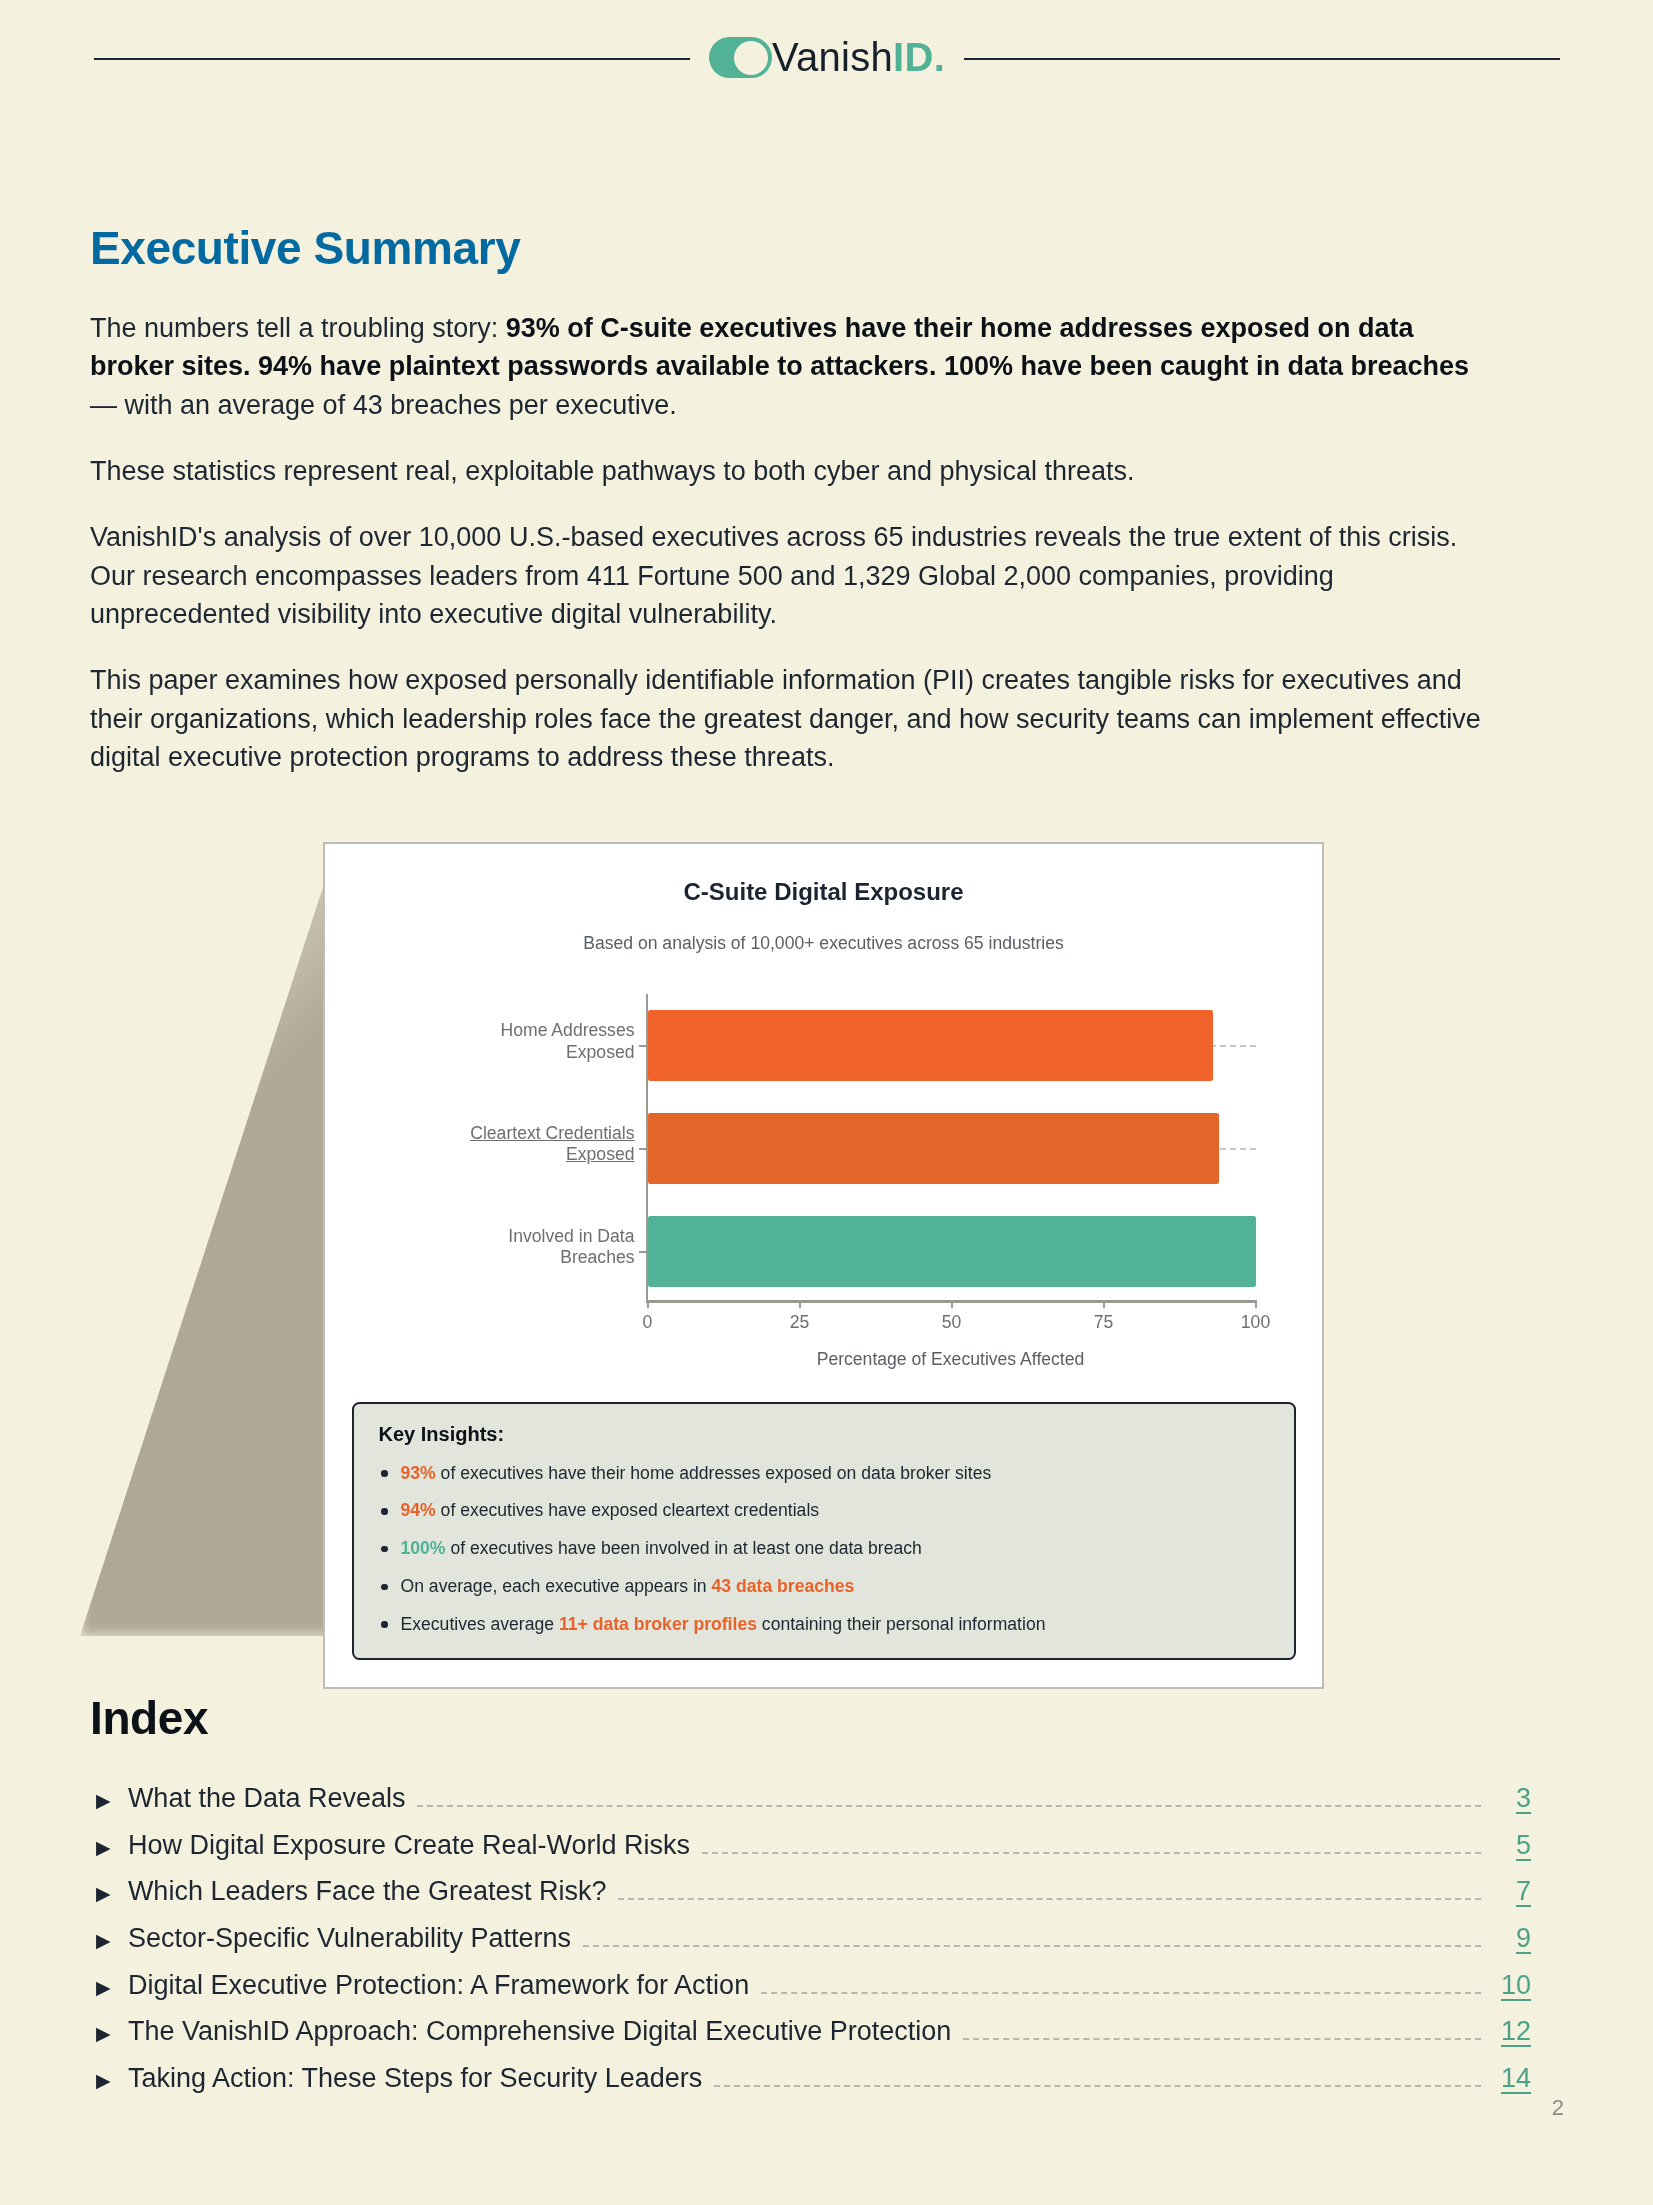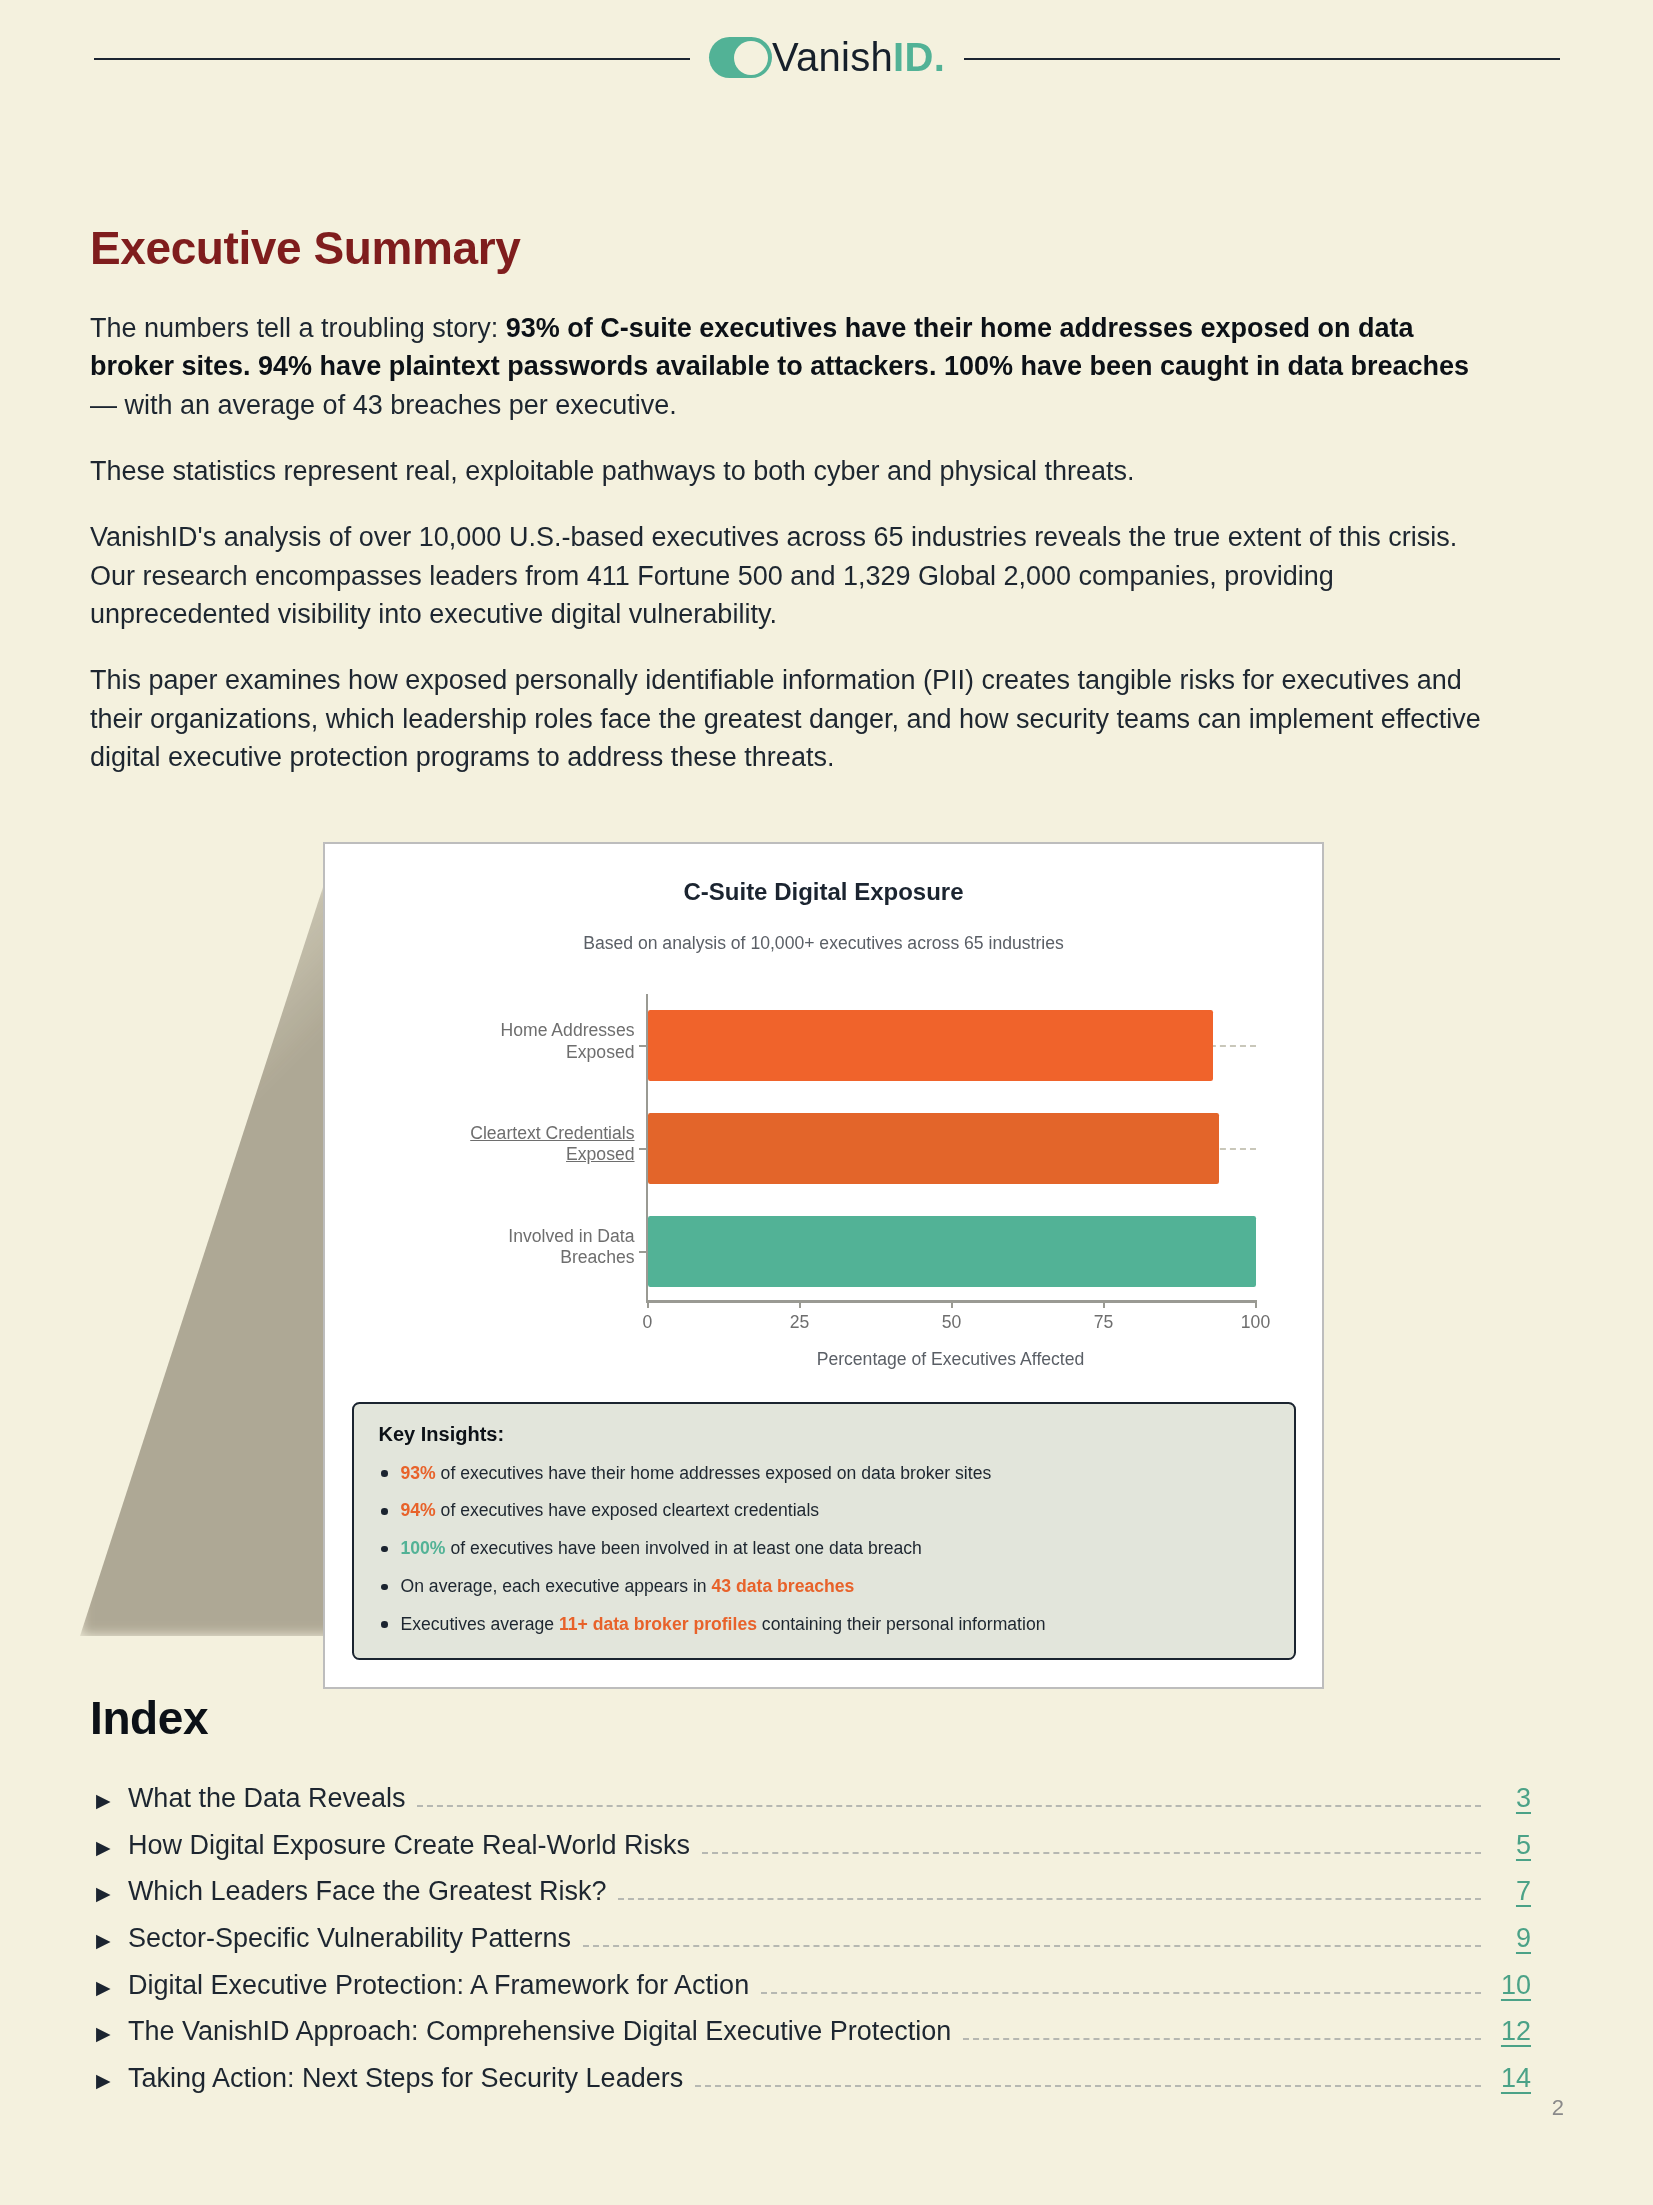--- a/index.html
+++ b/index.html
@@ -84,7 +84,7 @@
     font-weight: 700;
     letter-spacing: -0.4px;
     margin: 0 0 34px 0;
-    color: #7f1d1d;
+    color: #0369a1;
   }
 
   p.body {

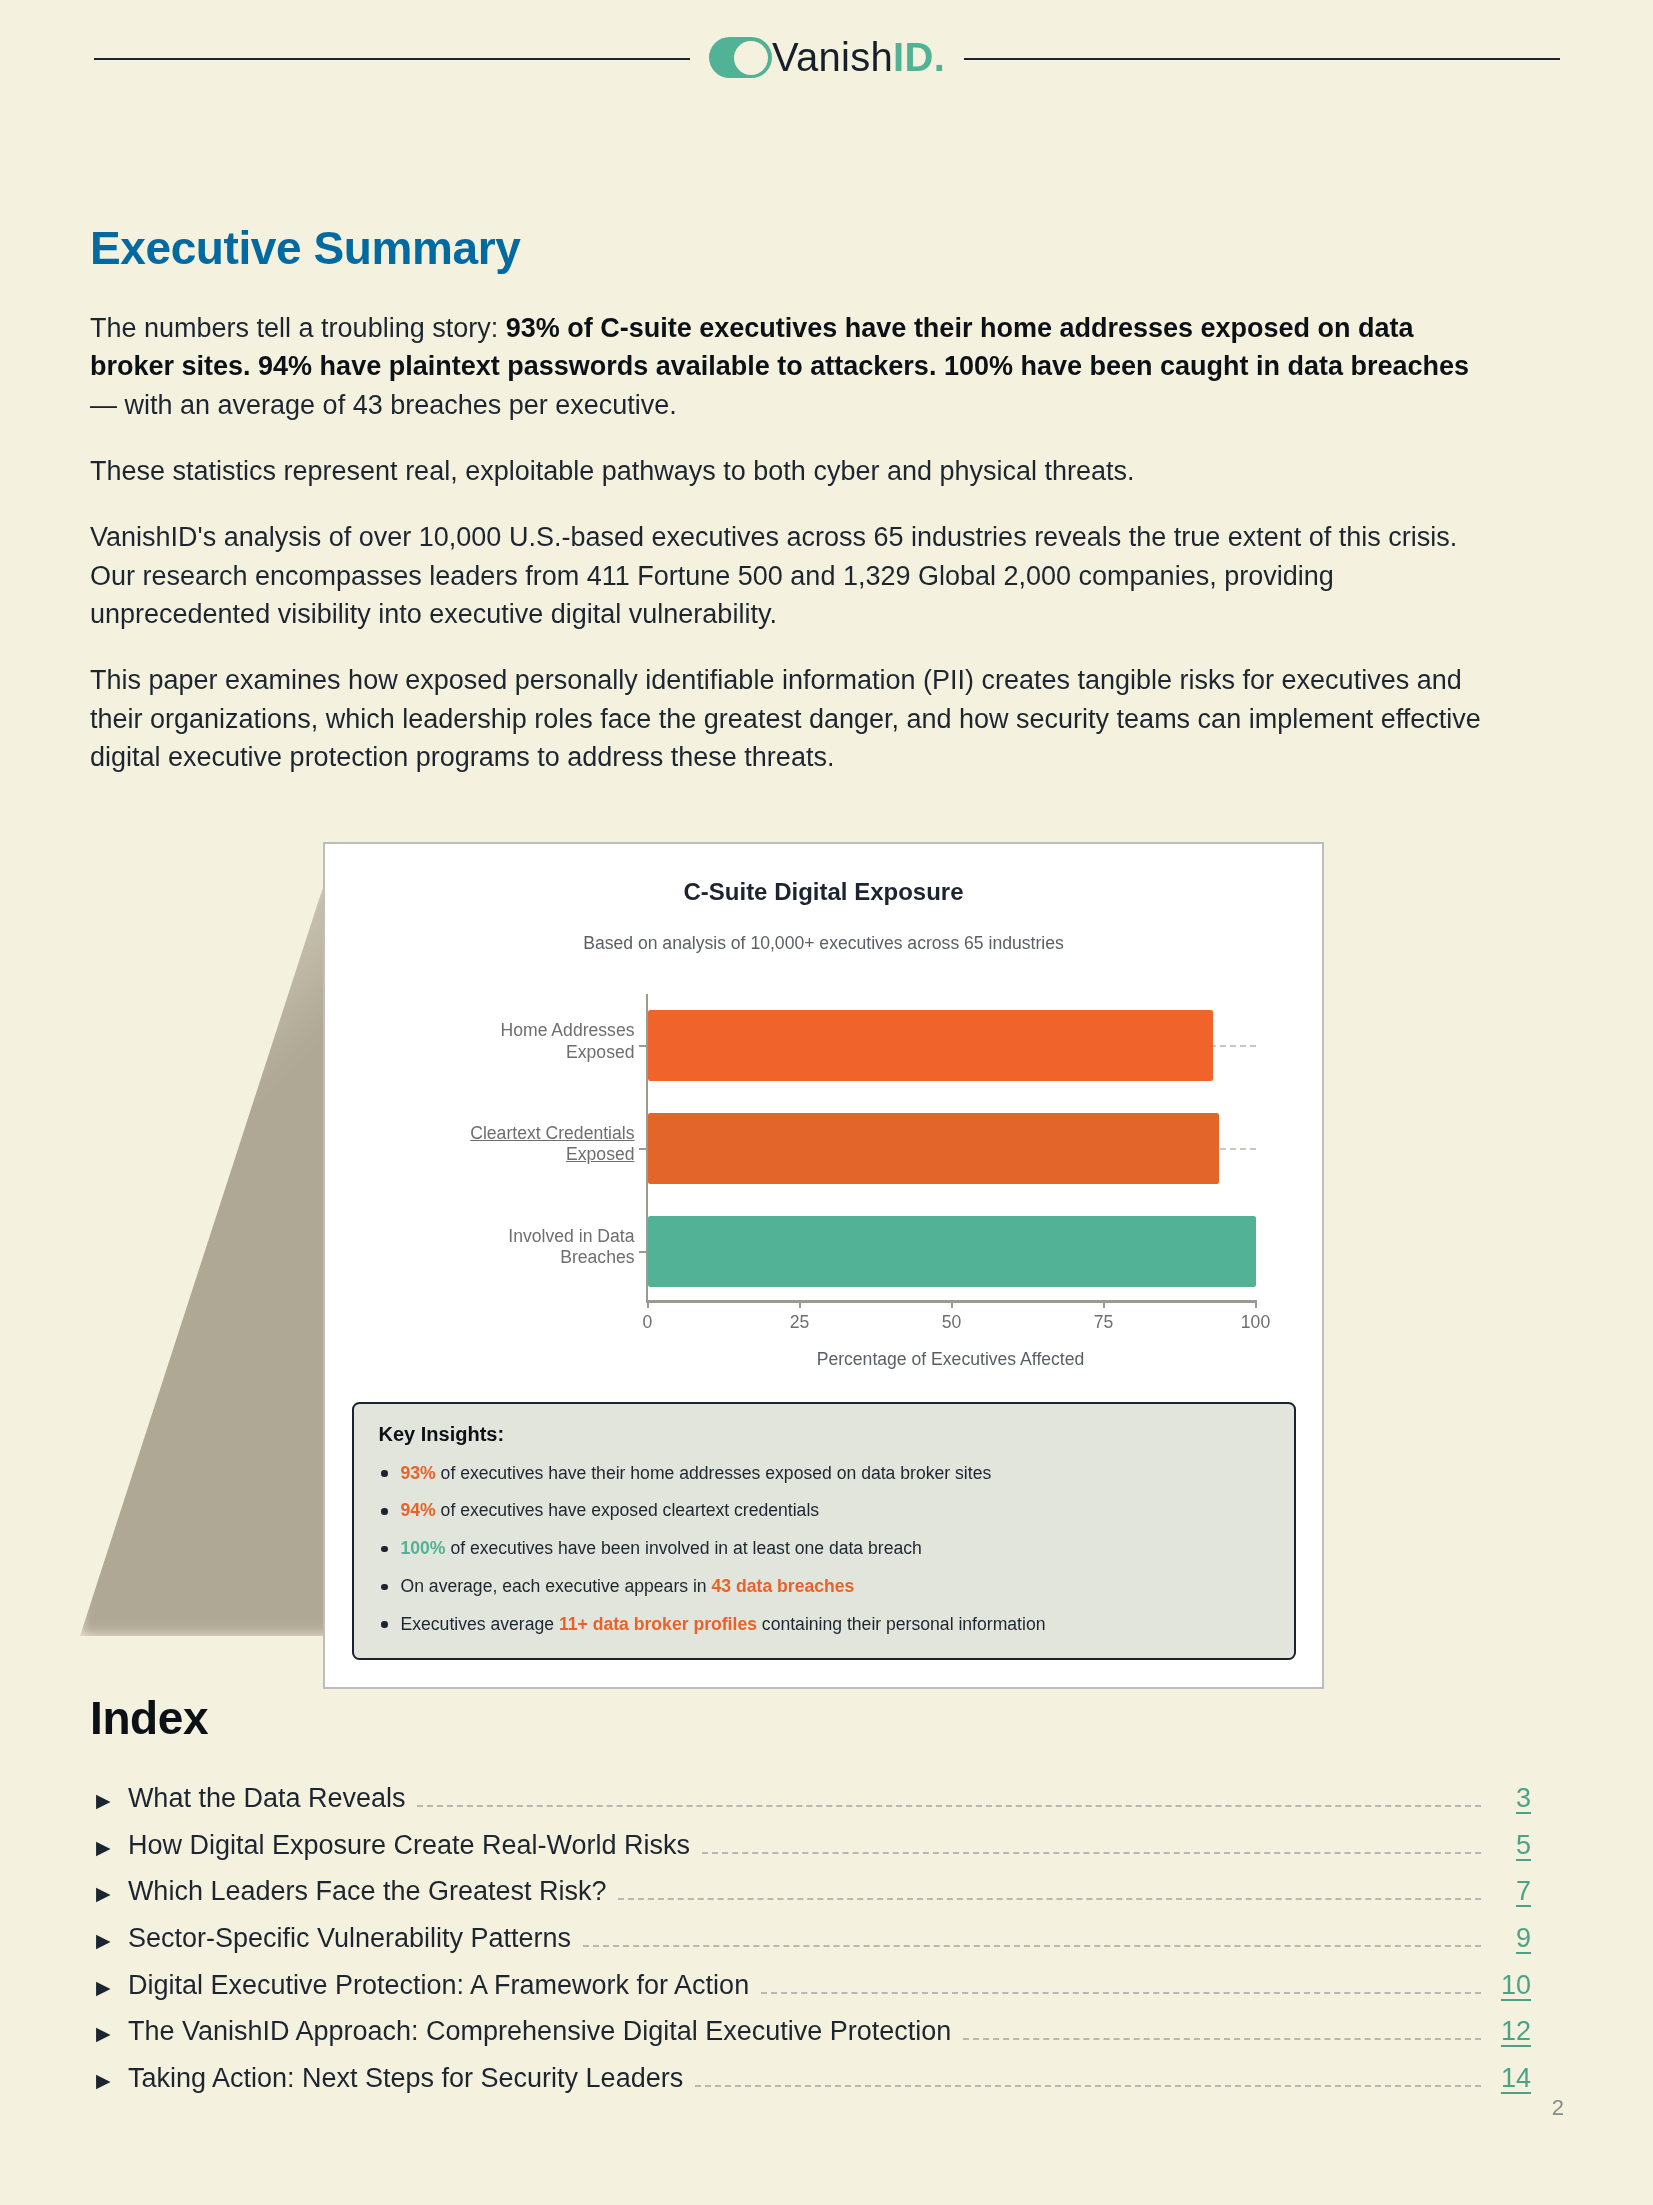--- a/index.html
+++ b/index.html
@@ -434,7 +434,7 @@
       </div>
       <div class="toc-row">
         <span class="toc-arrow">▶</span>
-        <span class="toc-label">Taking Action: Next Steps for Security Leaders</span>
+        <span class="toc-label">Taking Action: These Steps for Security Leaders</span>
         <span class="toc-leader"></span>
         <span class="toc-page">14</span>
       </div>

